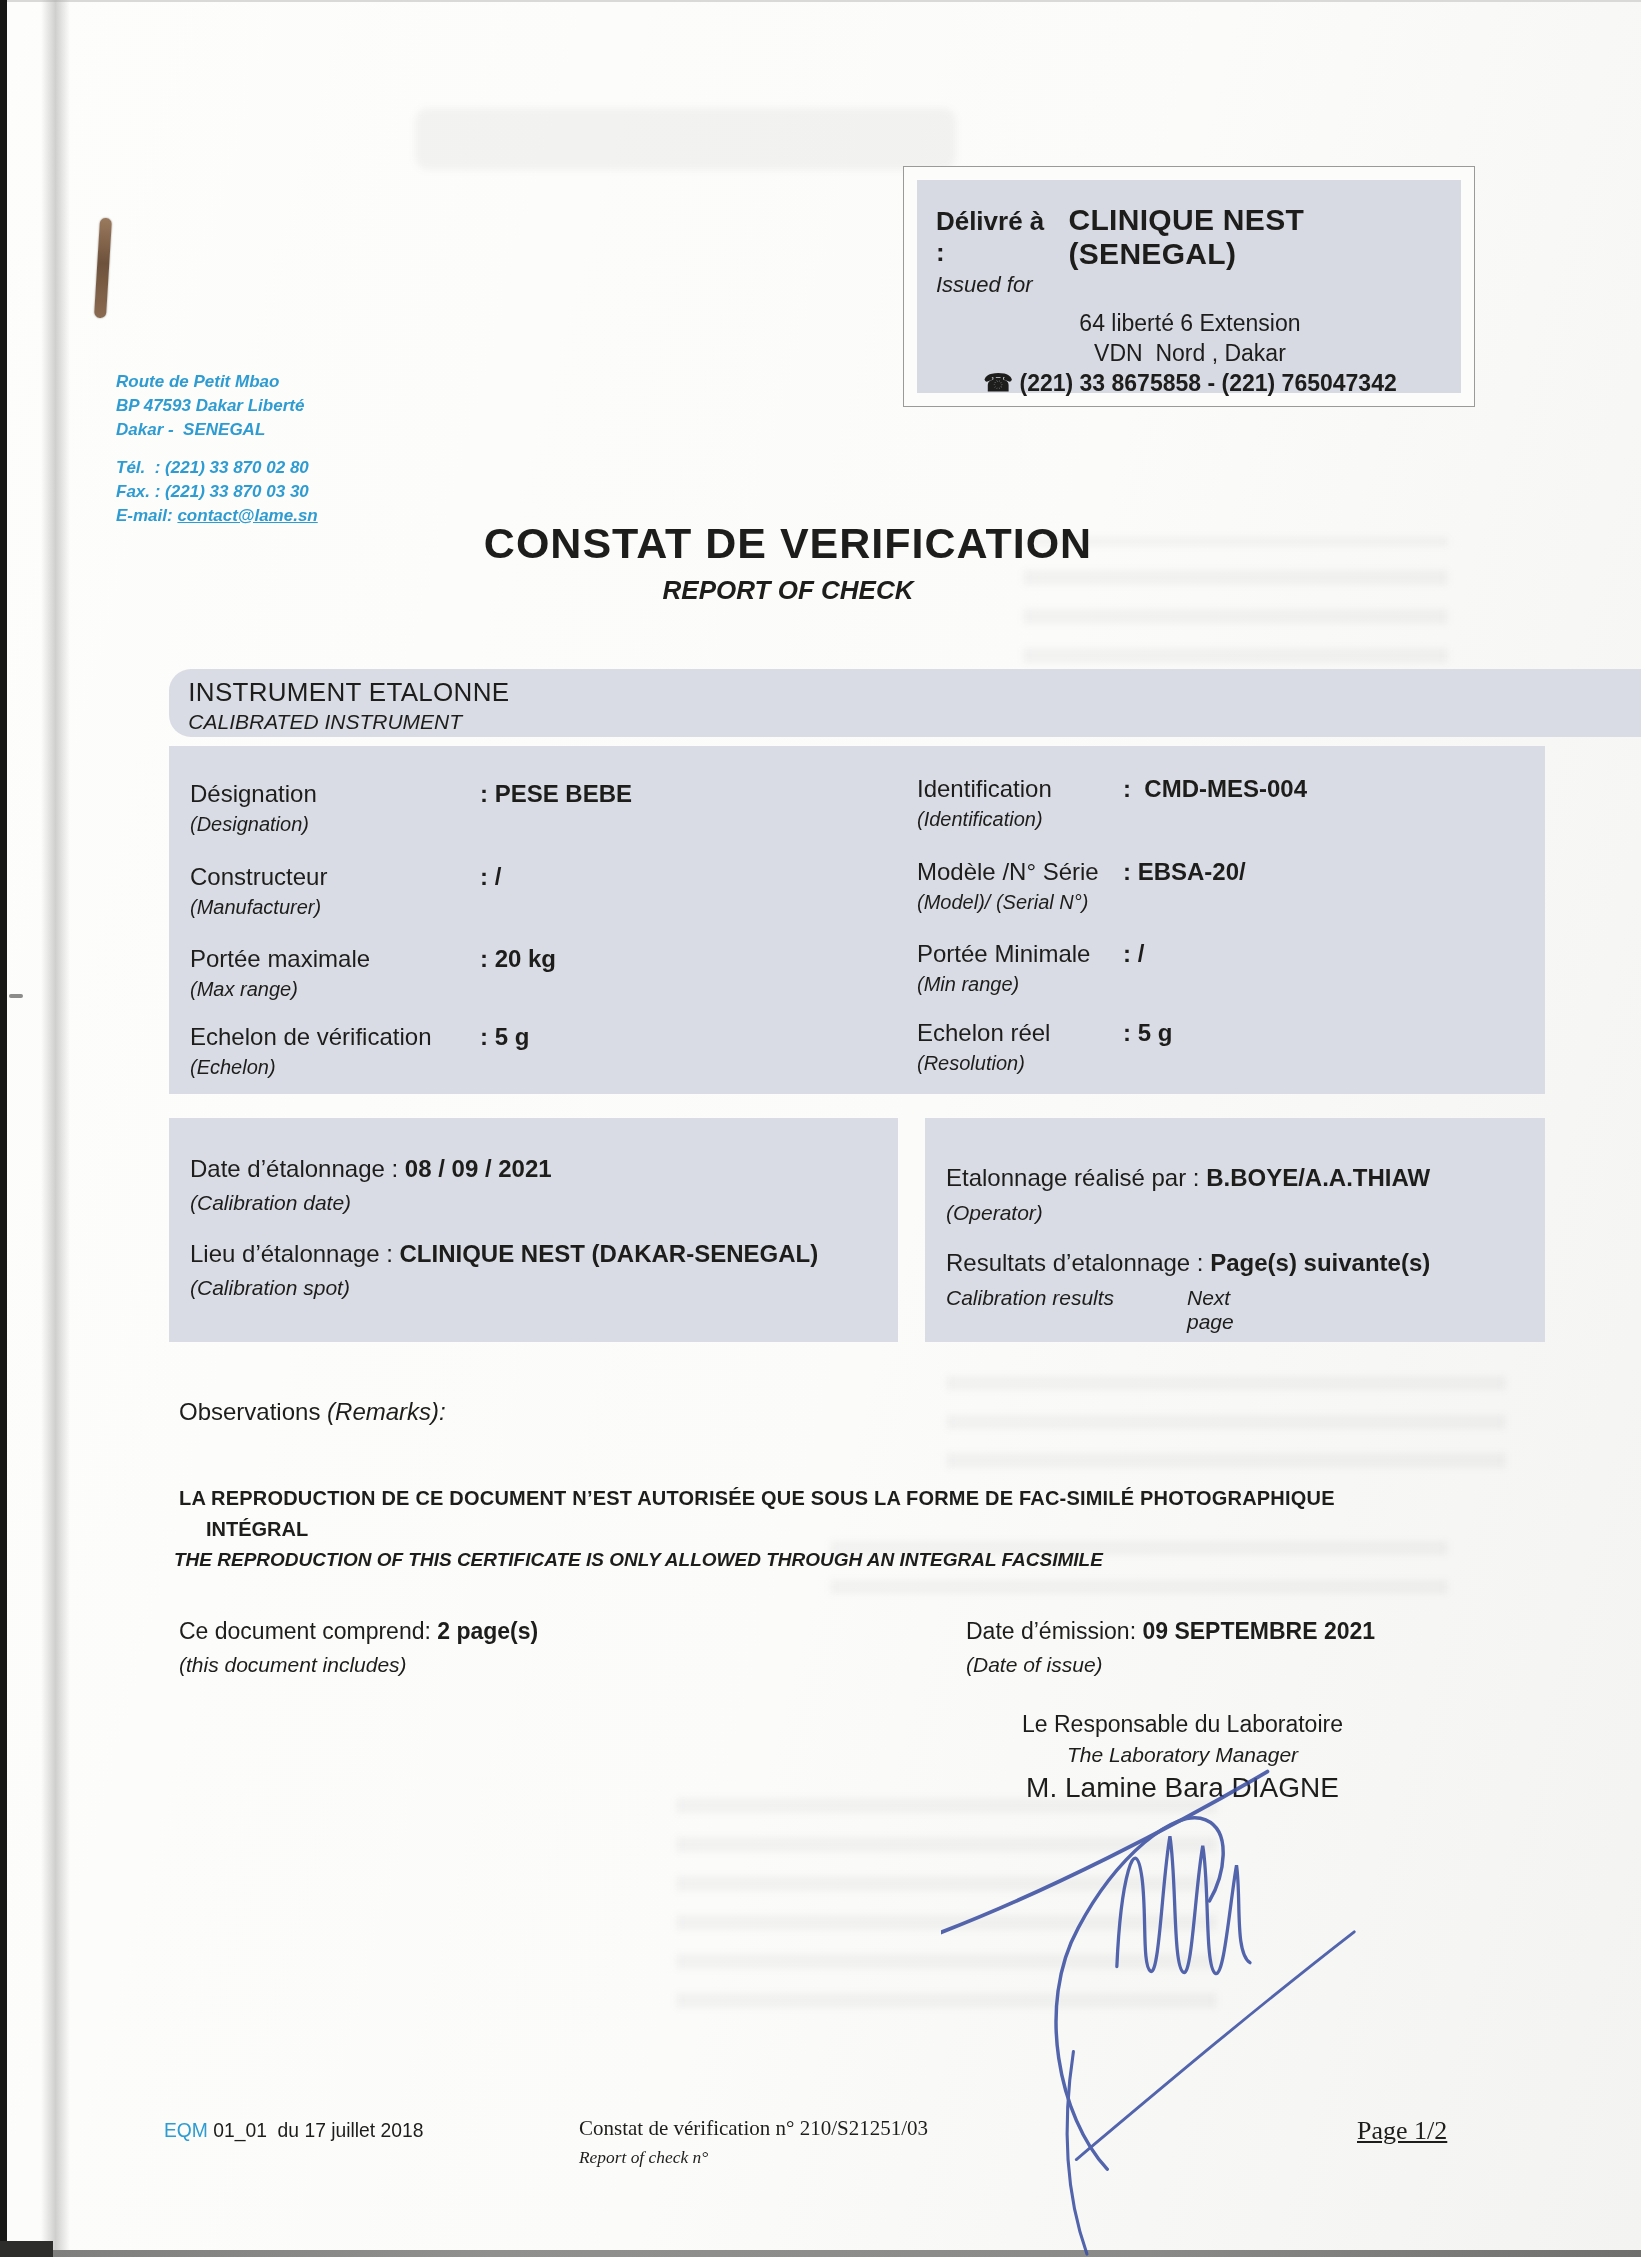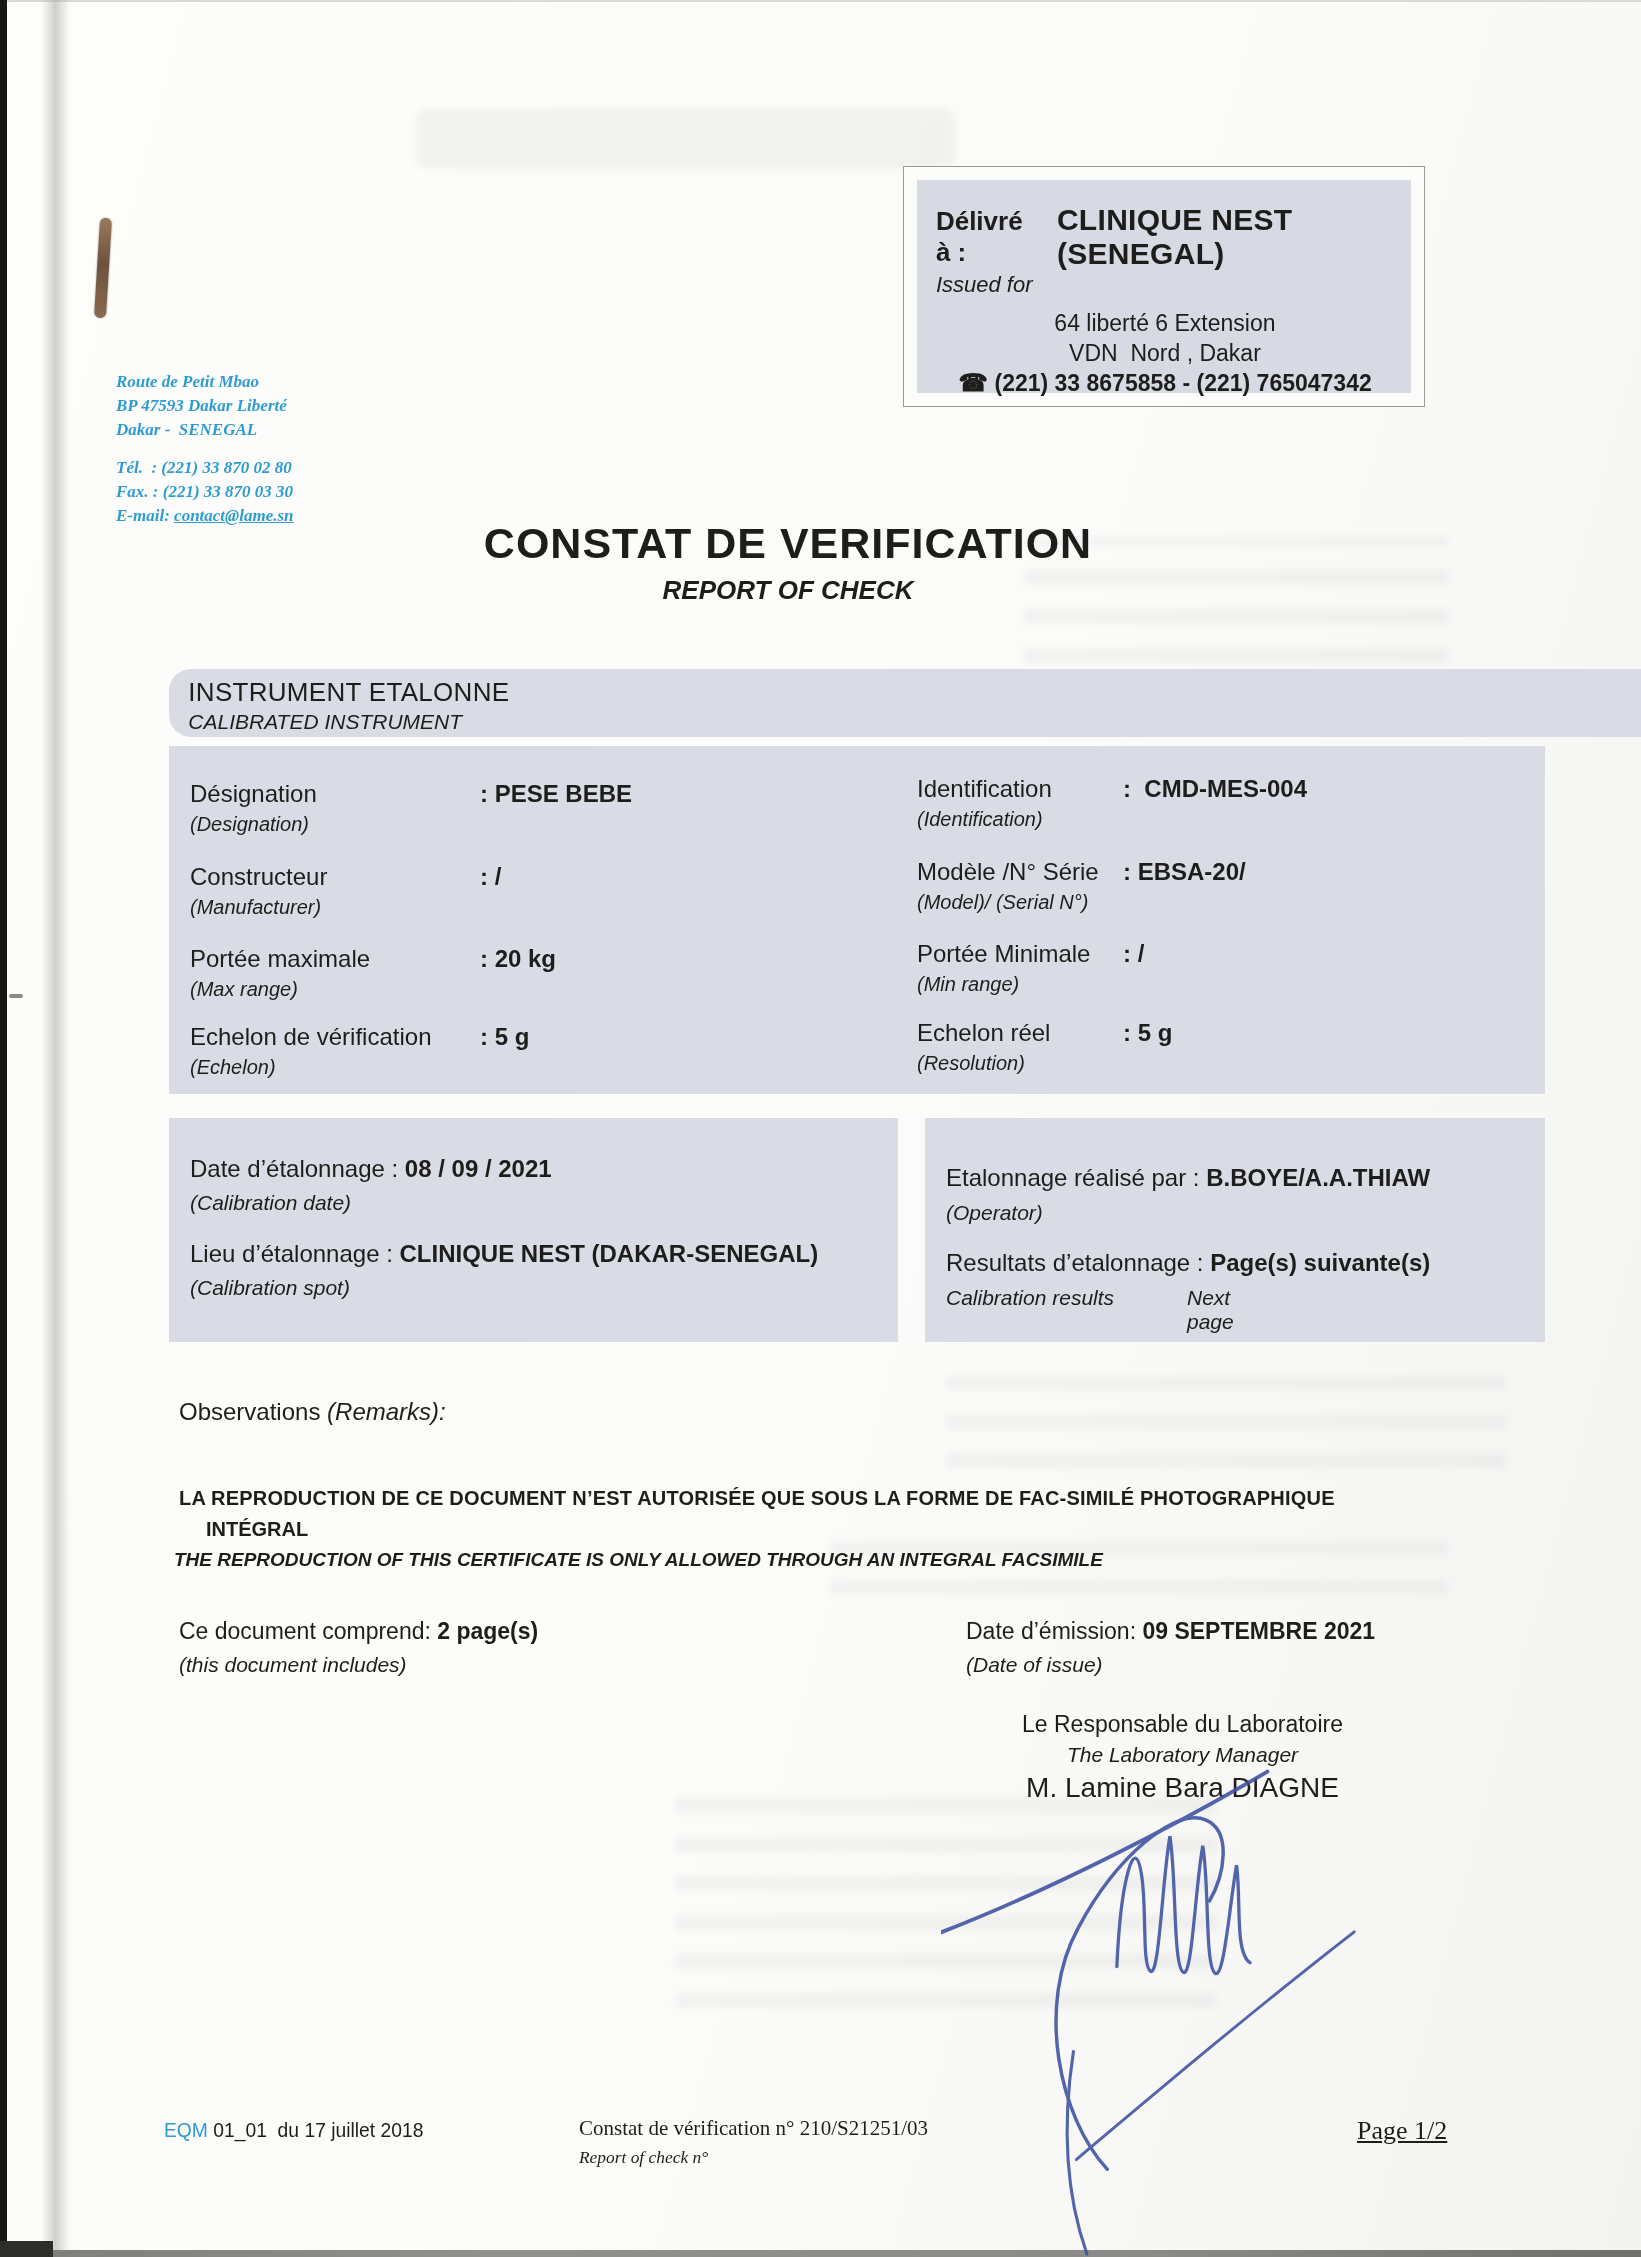--- a/index.html
+++ b/index.html
@@ -37,7 +37,7 @@
   .u{text-decoration:underline;}
 
   
-  .recipient-box{position:absolute;left:903px;top:166px;width:522px;height:241px;
+  .recipient-box{position:absolute;left:903px;top:166px;width:572px;height:241px;
     border:1.9px solid #9a9a98;background:#fcfcfa;padding:12.6px;box-sizing:border-box;}
   .recipient-panel{width:100%;height:100%;background:#d7dae3;box-sizing:border-box;padding:23px 17.4px 0 19.3px;}
   .r-line1{display:flex;align-items:baseline;gap:19.3px;}

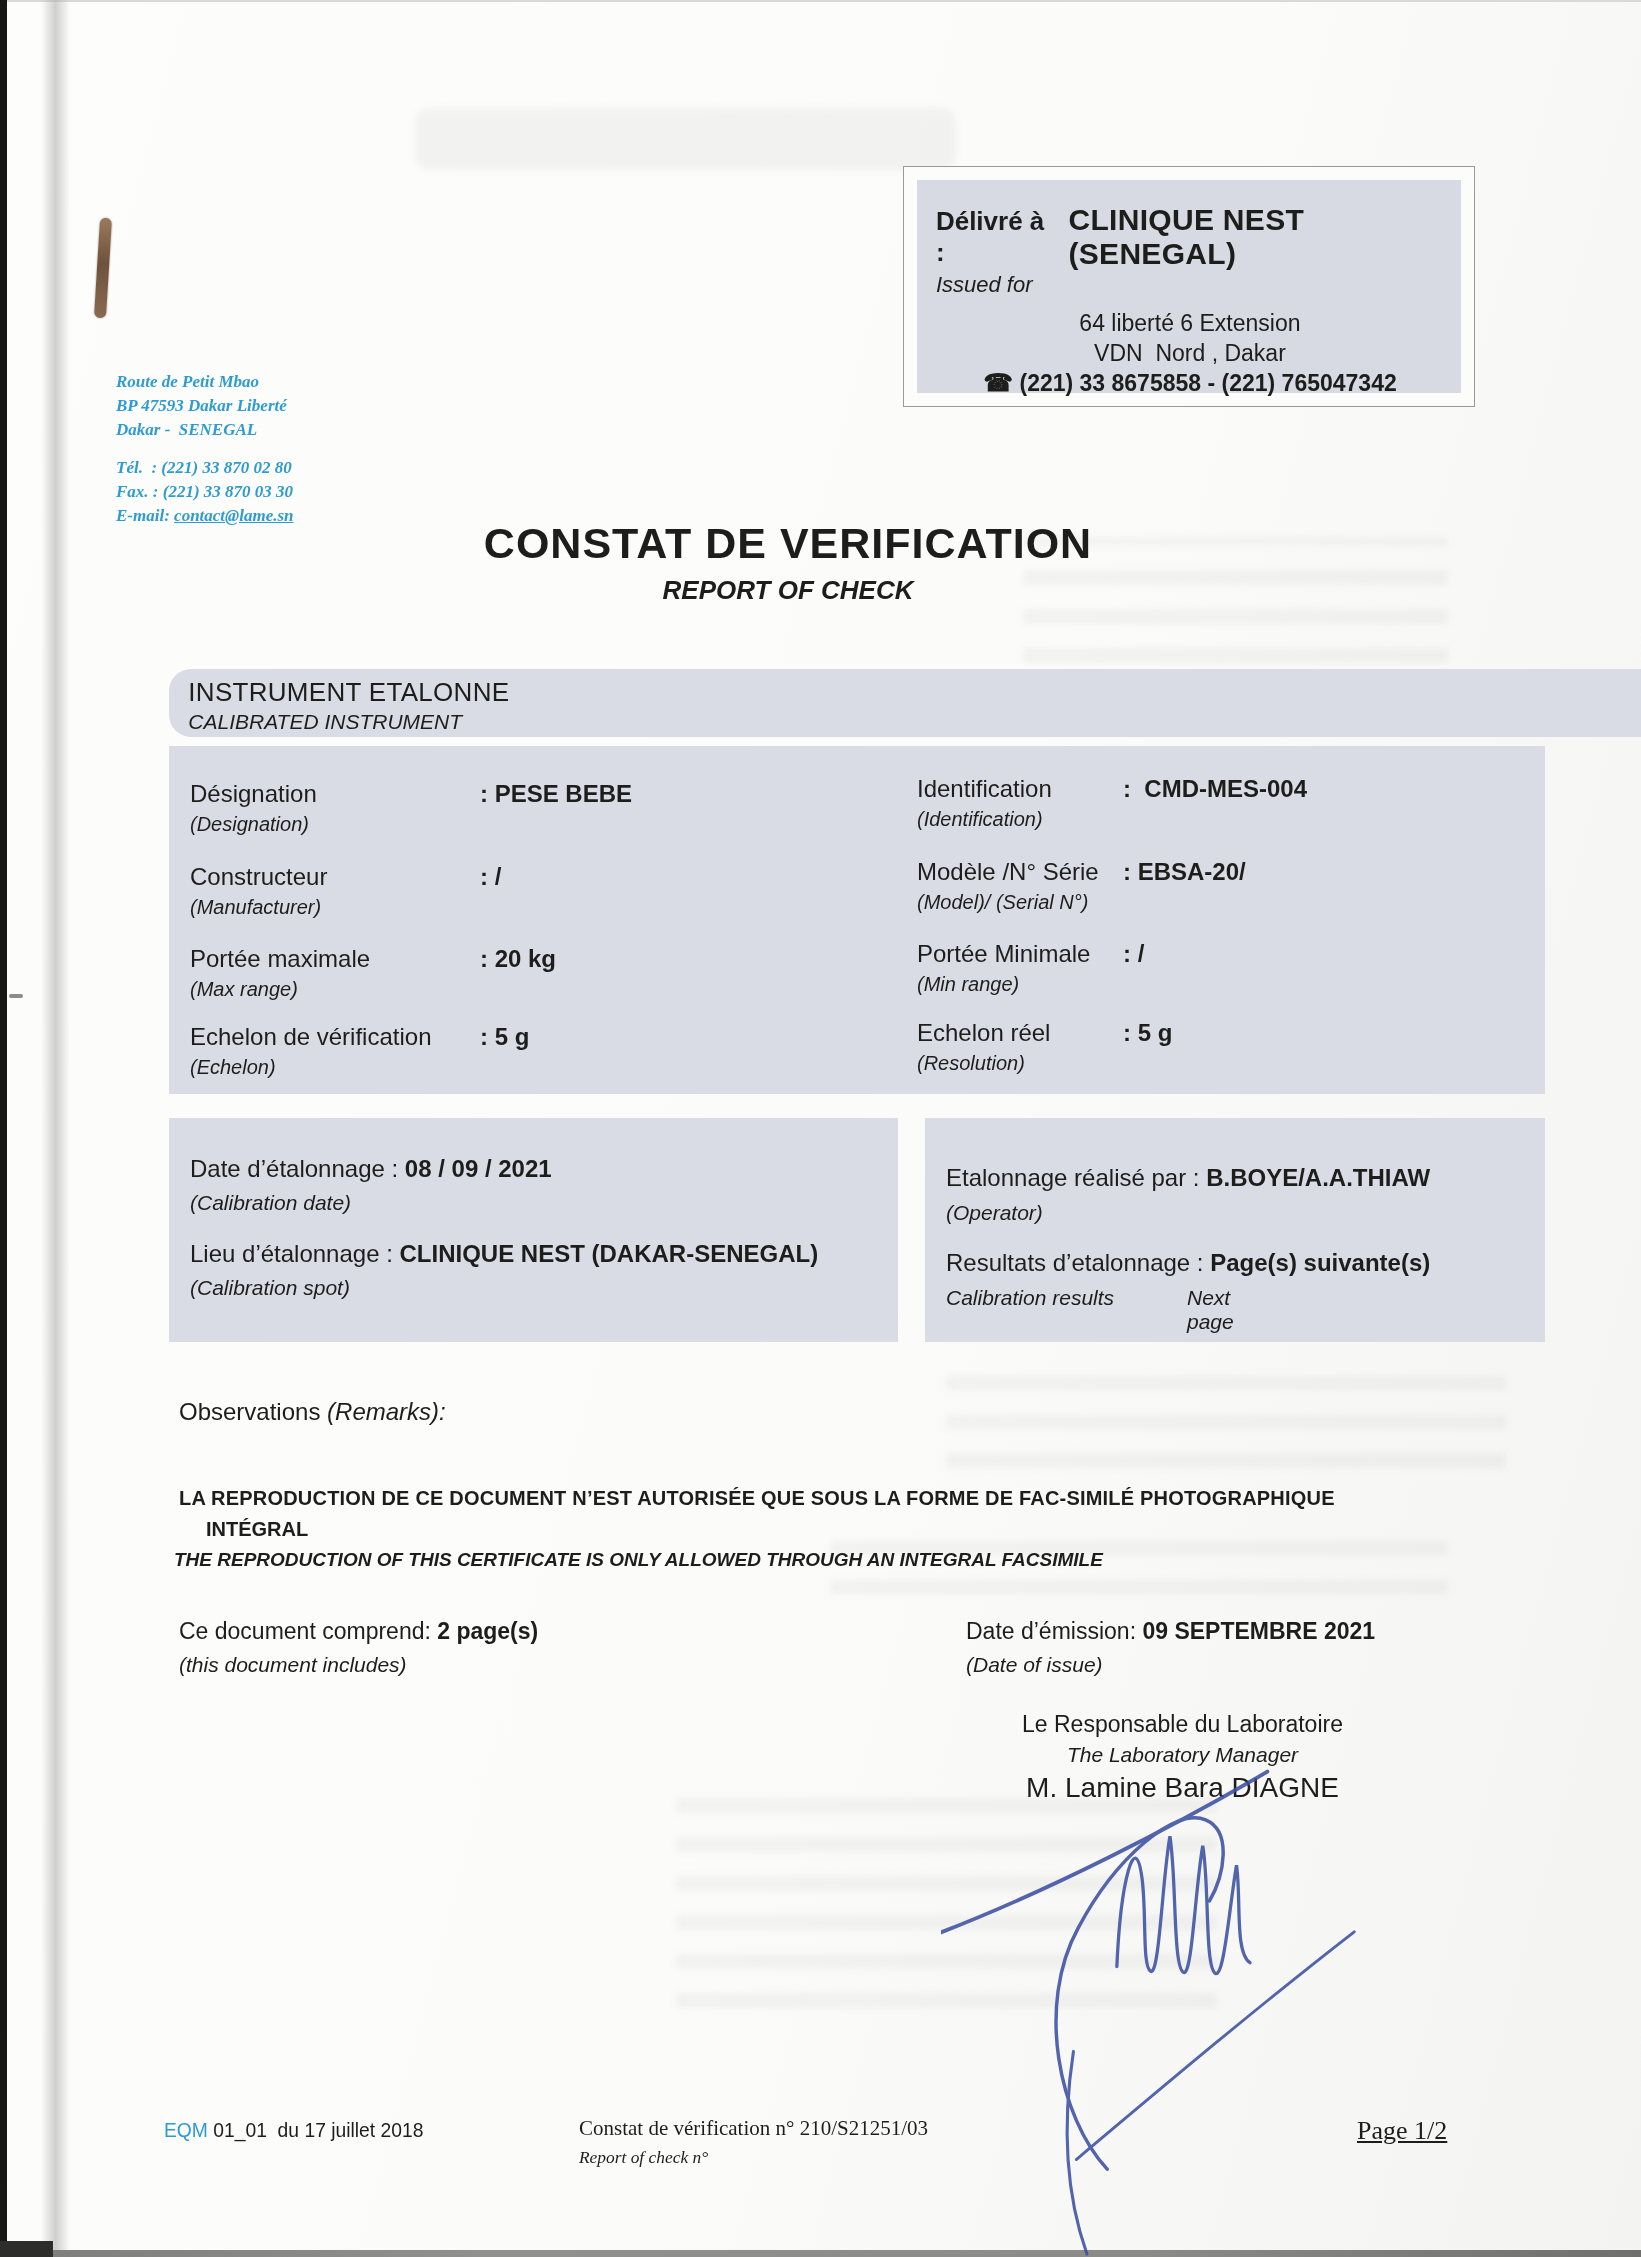--- a/index.html
+++ b/index.html
@@ -32,7 +32,7 @@
   .logo .word{position:absolute;left:0;right:7.7px;bottom:9.7px;text-align:center;color:#fff;
     font-family:"DejaVu Sans",sans-serif;font-weight:bold;font-size:44px;letter-spacing:2.9px;line-height:1;}
   .sender{position:absolute;left:116px;top:370px;font-style:italic;color:#2e9cd2;
-    font-size:17px;line-height:24px;font-weight:600;font-family:Liberation Serif, serif;}
+    font-size:17px;line-height:24px;font-weight:600;}
   .sender .gap{height:13.5px;}
   .u{text-decoration:underline;}
 

